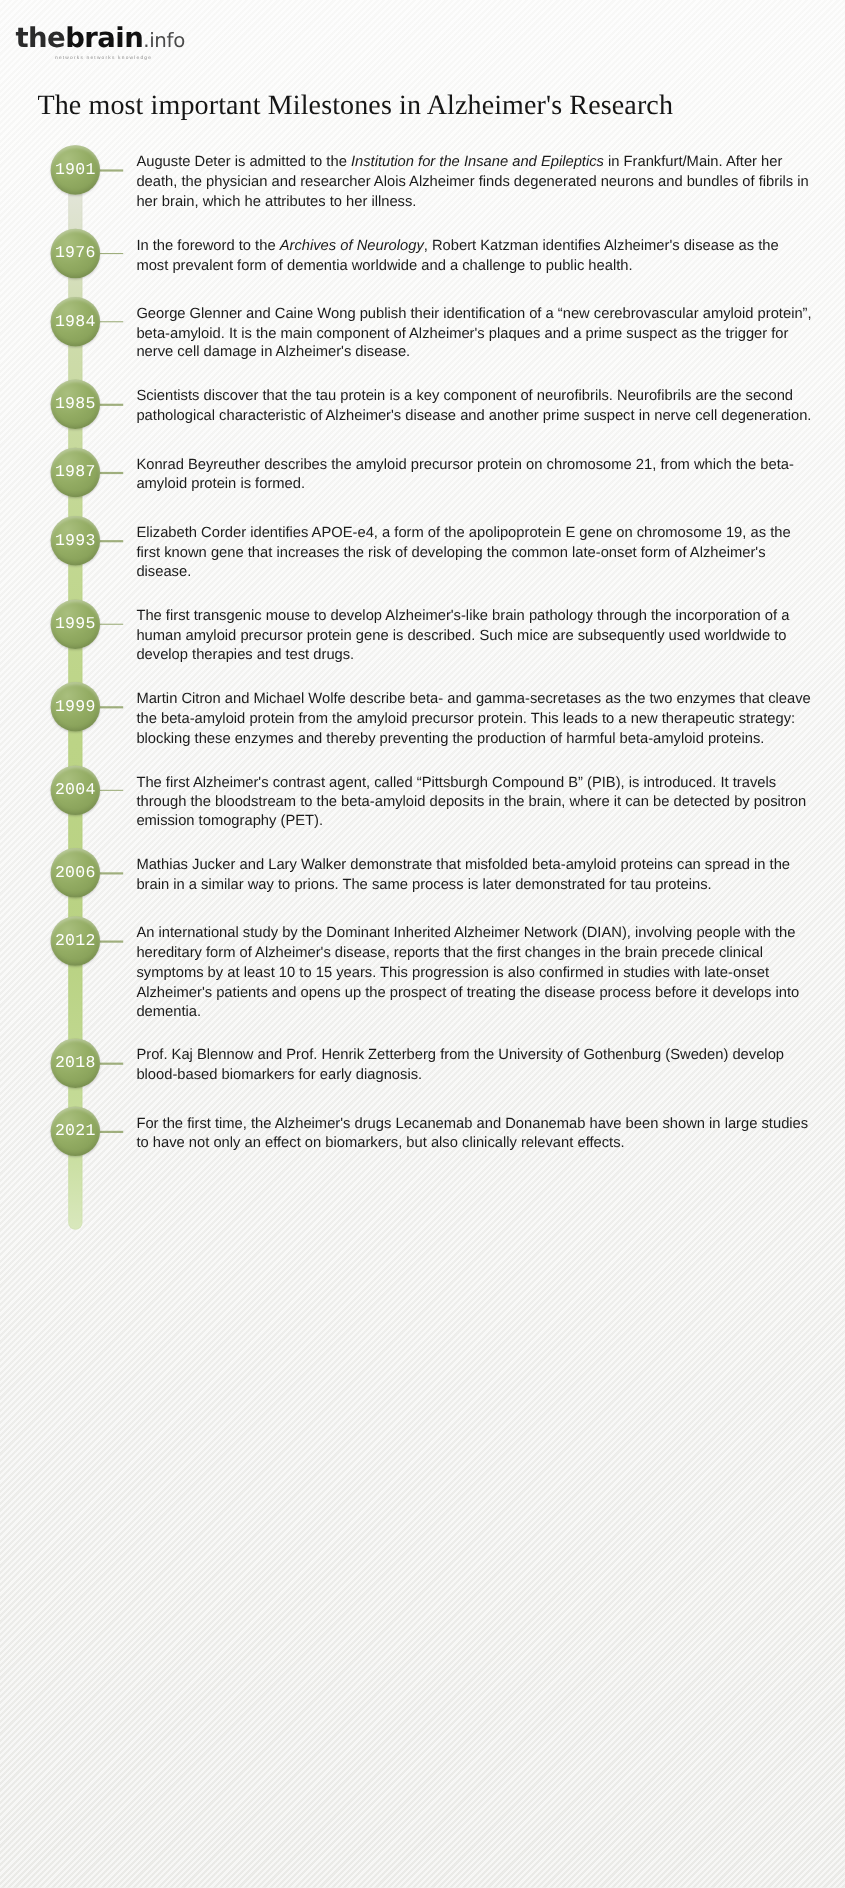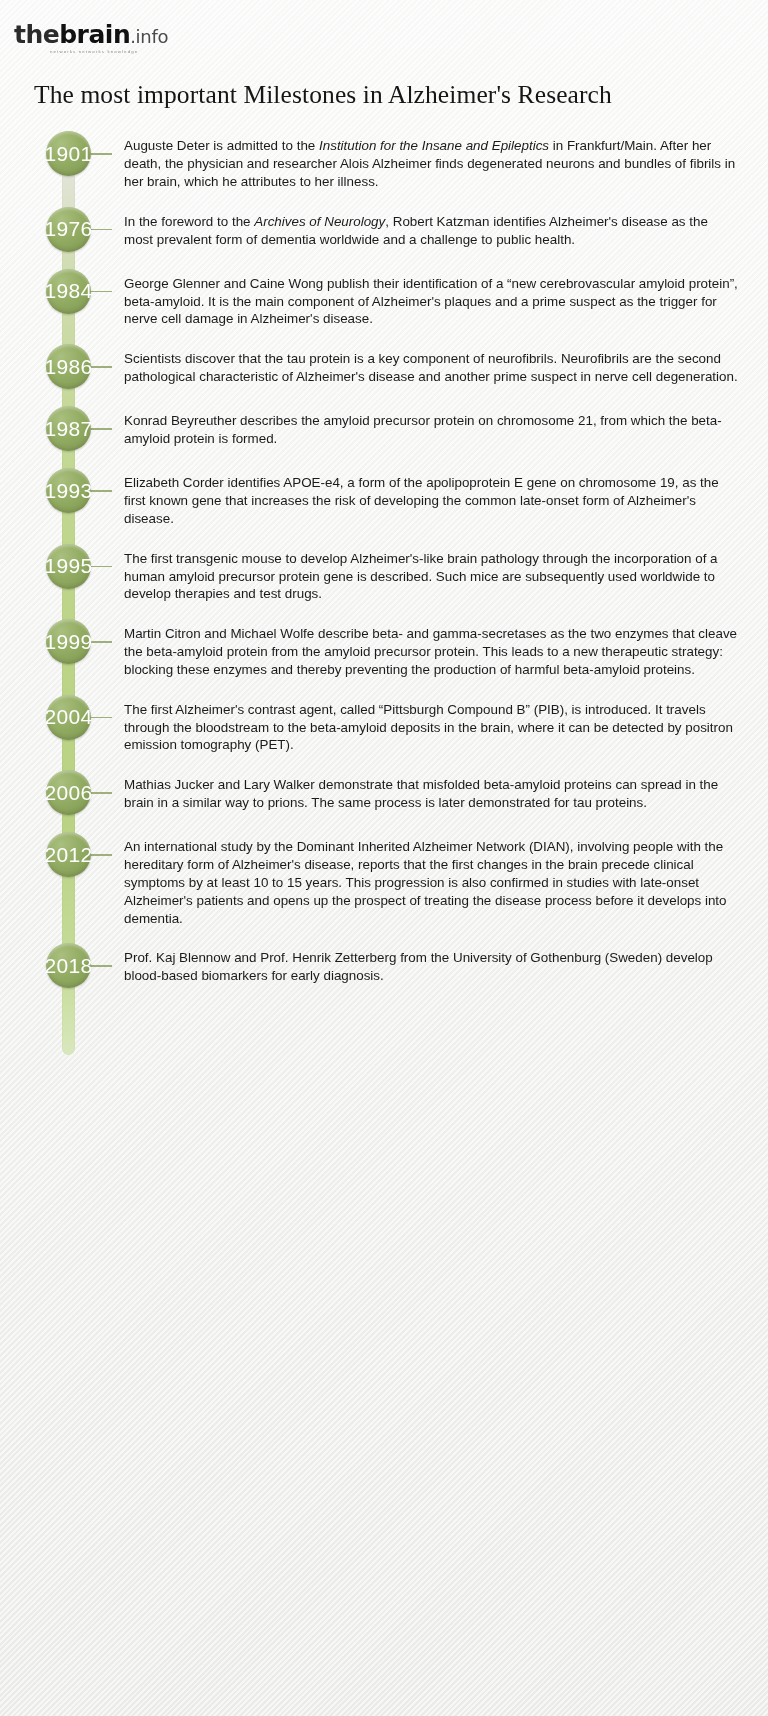--- a/index.html
+++ b/index.html
@@ -115,8 +115,8 @@
     background: radial-gradient(circle at 34% 28%, #a9bf7e 0%, #93ac63 45%, #7d9650 100%);
     box-shadow: 0 1px 2px rgba(0,0,0,0.18), inset 0 -2px 4px rgba(0,0,0,0.12), inset 0 2px 3px rgba(255,255,255,0.35);
     color: #ffffff;
-    font-family: Liberation Sans, sans-serif;
-    font-size: 21px;
+    font-family: Liberation Mono, monospace;
+    font-size: 15px;
     display: flex;
     align-items: center;
     justify-content: center;

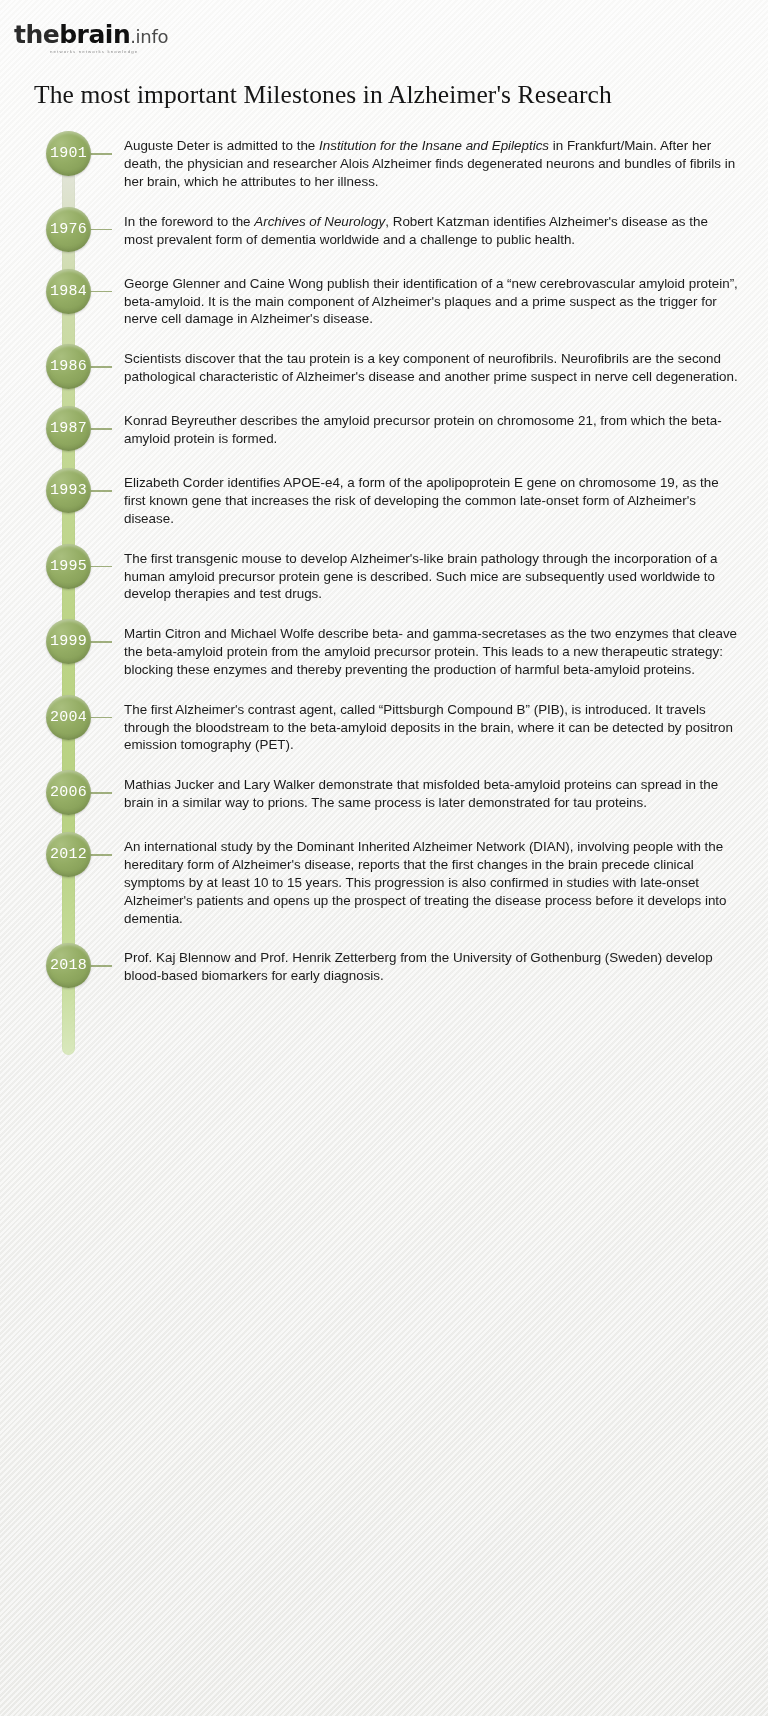--- a/index.html
+++ b/index.html
@@ -185,7 +185,7 @@
         </div>
         <div class="entry">
           <div class="node-col">
-            <div class="bullet">1986</div>
+            <div class="bullet">1985</div>
             <div class="connector"></div>
           </div>
           <div class="text"><span>Scientists discover that the tau protein is a key component of neurofibrils. Neurofibrils are the second pathological characteristic of Alzheimer's disease and another prime suspect in nerve cell degeneration.</span></div>

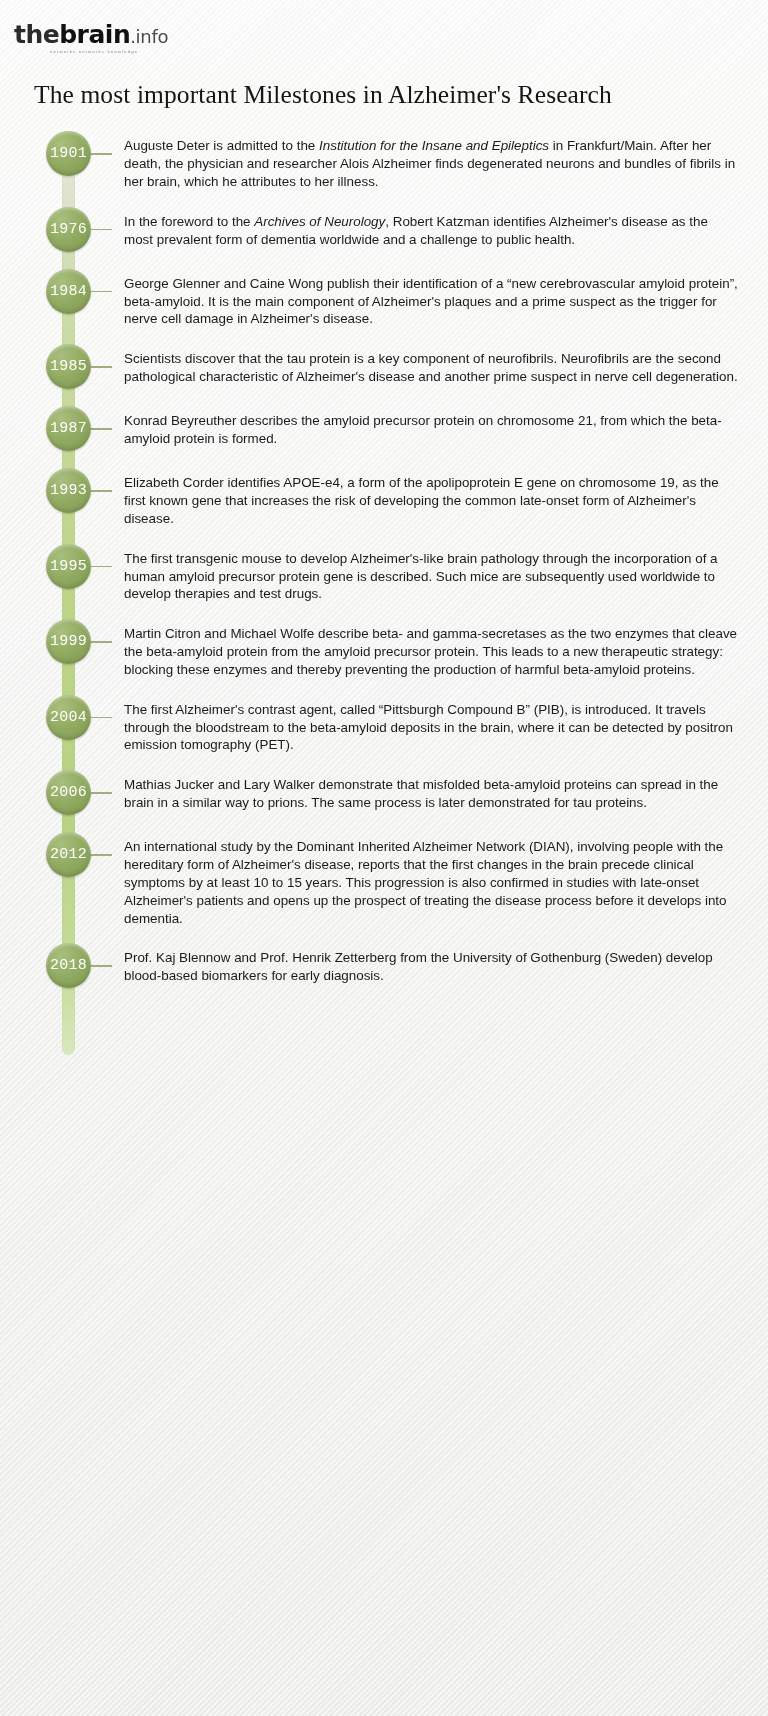--- a/index.html
+++ b/index.html
@@ -246,6 +246,13 @@
           </div>
           <div class="text"><span>Prof. Kaj Blennow and Prof. Henrik Zetterberg from the University of Gothenburg (Sweden) develop blood-based biomarkers for early diagnosis.</span></div>
         </div>
+        <div class="entry">
+          <div class="node-col">
+            <div class="bullet">2021</div>
+            <div class="connector"></div>
+          </div>
+          <div class="text"><span>For the first time, the Alzheimer's drugs Lecanemab and Donanemab have been shown in large studies to have not only an effect on biomarkers, but also clinically relevant effects.</span></div>
+        </div>
       </div>
   </div>
 

